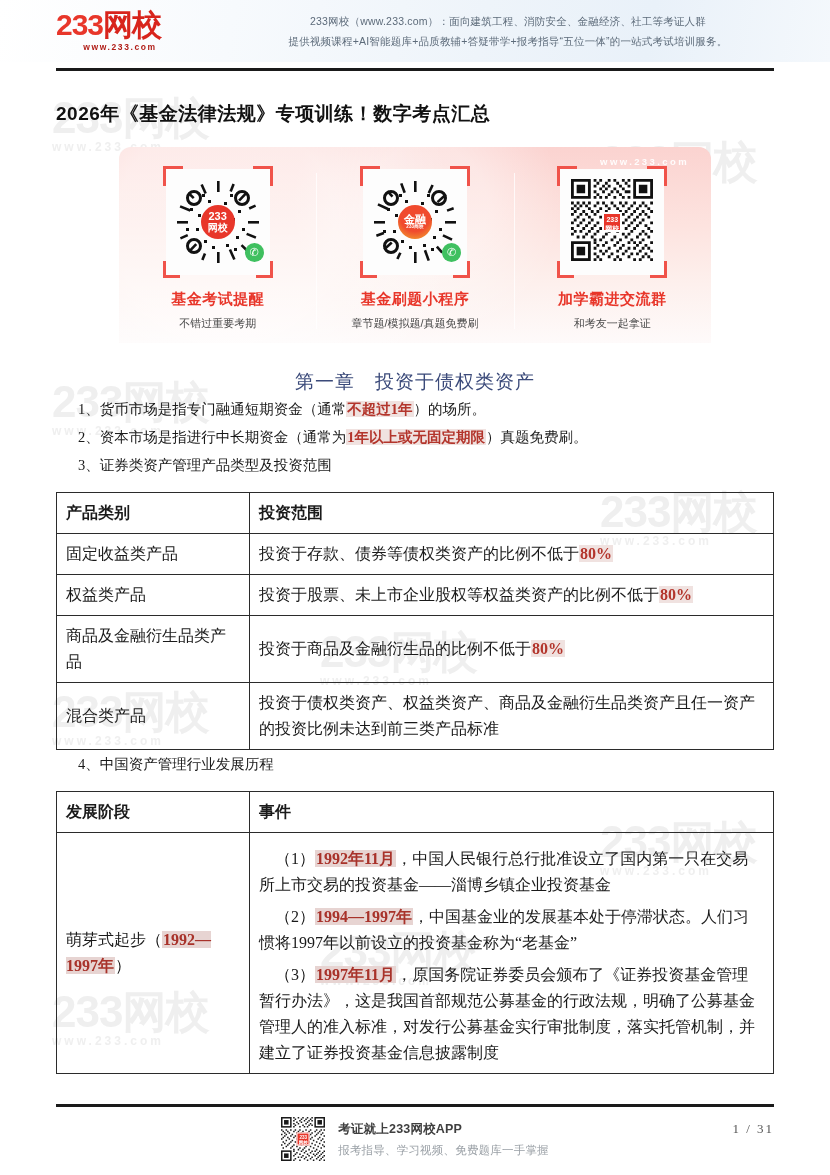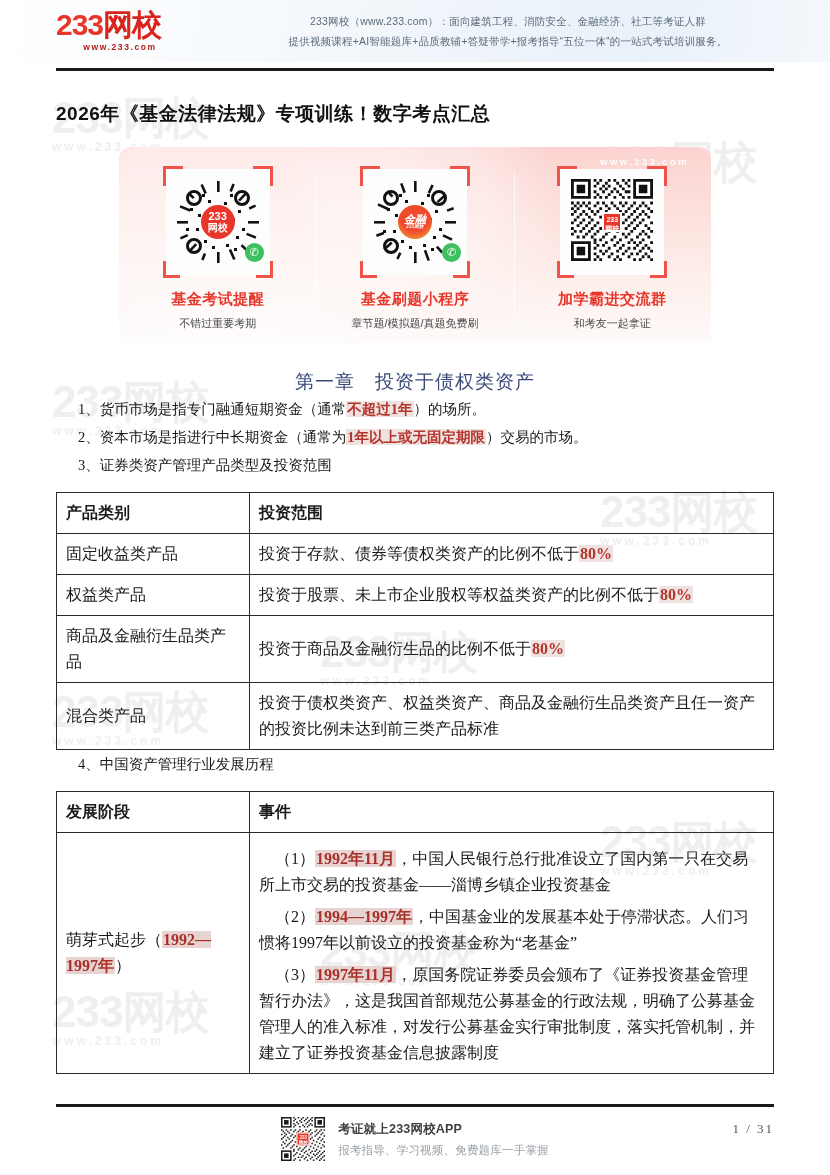--- a/index.html
+++ b/index.html
@@ -114,7 +114,7 @@
     color:#fff; font-weight:900; line-height:1.05;
   }
   .qr-center.red { background:#e8362a; }
-  .qr-center.gold { background:radial-gradient(circle at 50% 35%, #f04a2e 0 52%, #f2b22e 100%);font-style:italic; }
+  .qr-center.gold { background:radial-gradient(circle at 50% 35%, #f04a2e 0 52%, #f2b22e 100%); }
   .qr-center .l1 { font-size:11px; }
   .qr-center .l2 { font-size:10px; }
   .qr-center .l3 { font-size:4.5px; letter-spacing:.2px; }

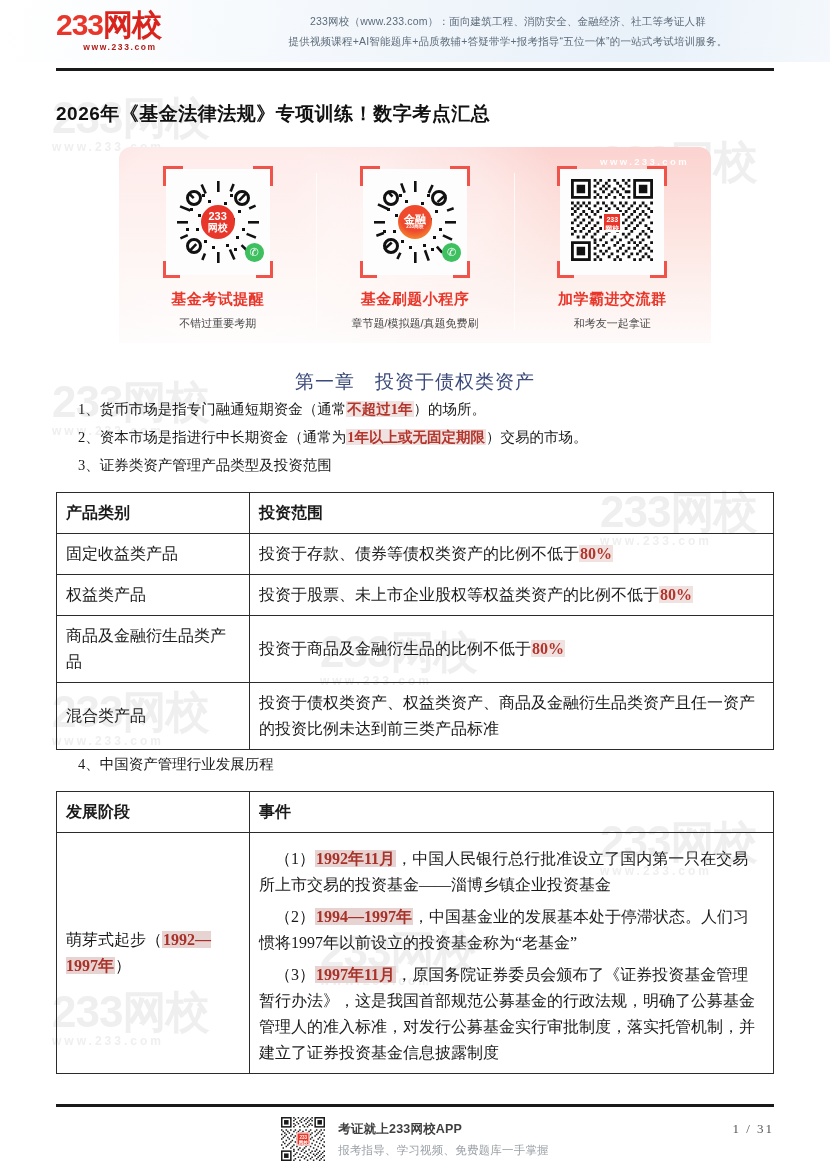--- a/index.html
+++ b/index.html
@@ -443,7 +443,7 @@
     <span>1、货币市场是指专门融通短期资金（通常</span><span class="hl">不超过1年</span><span>）的场所。</span>
   </div>
   <div class="para">
-    <span>2、资本市场是指进行中长期资金（通常为</span><span class="hl">1年以上或无固定期限</span><span>）交易的市场。</span>
+    <span>2、资本市场是指进行中长期资金（通常为</span><span class="hl">1年以上或无固定期限</span><span>）真题免费刷。</span>
   </div>
   <div class="para">3、证券类资产管理产品类型及投资范围</div>
 

